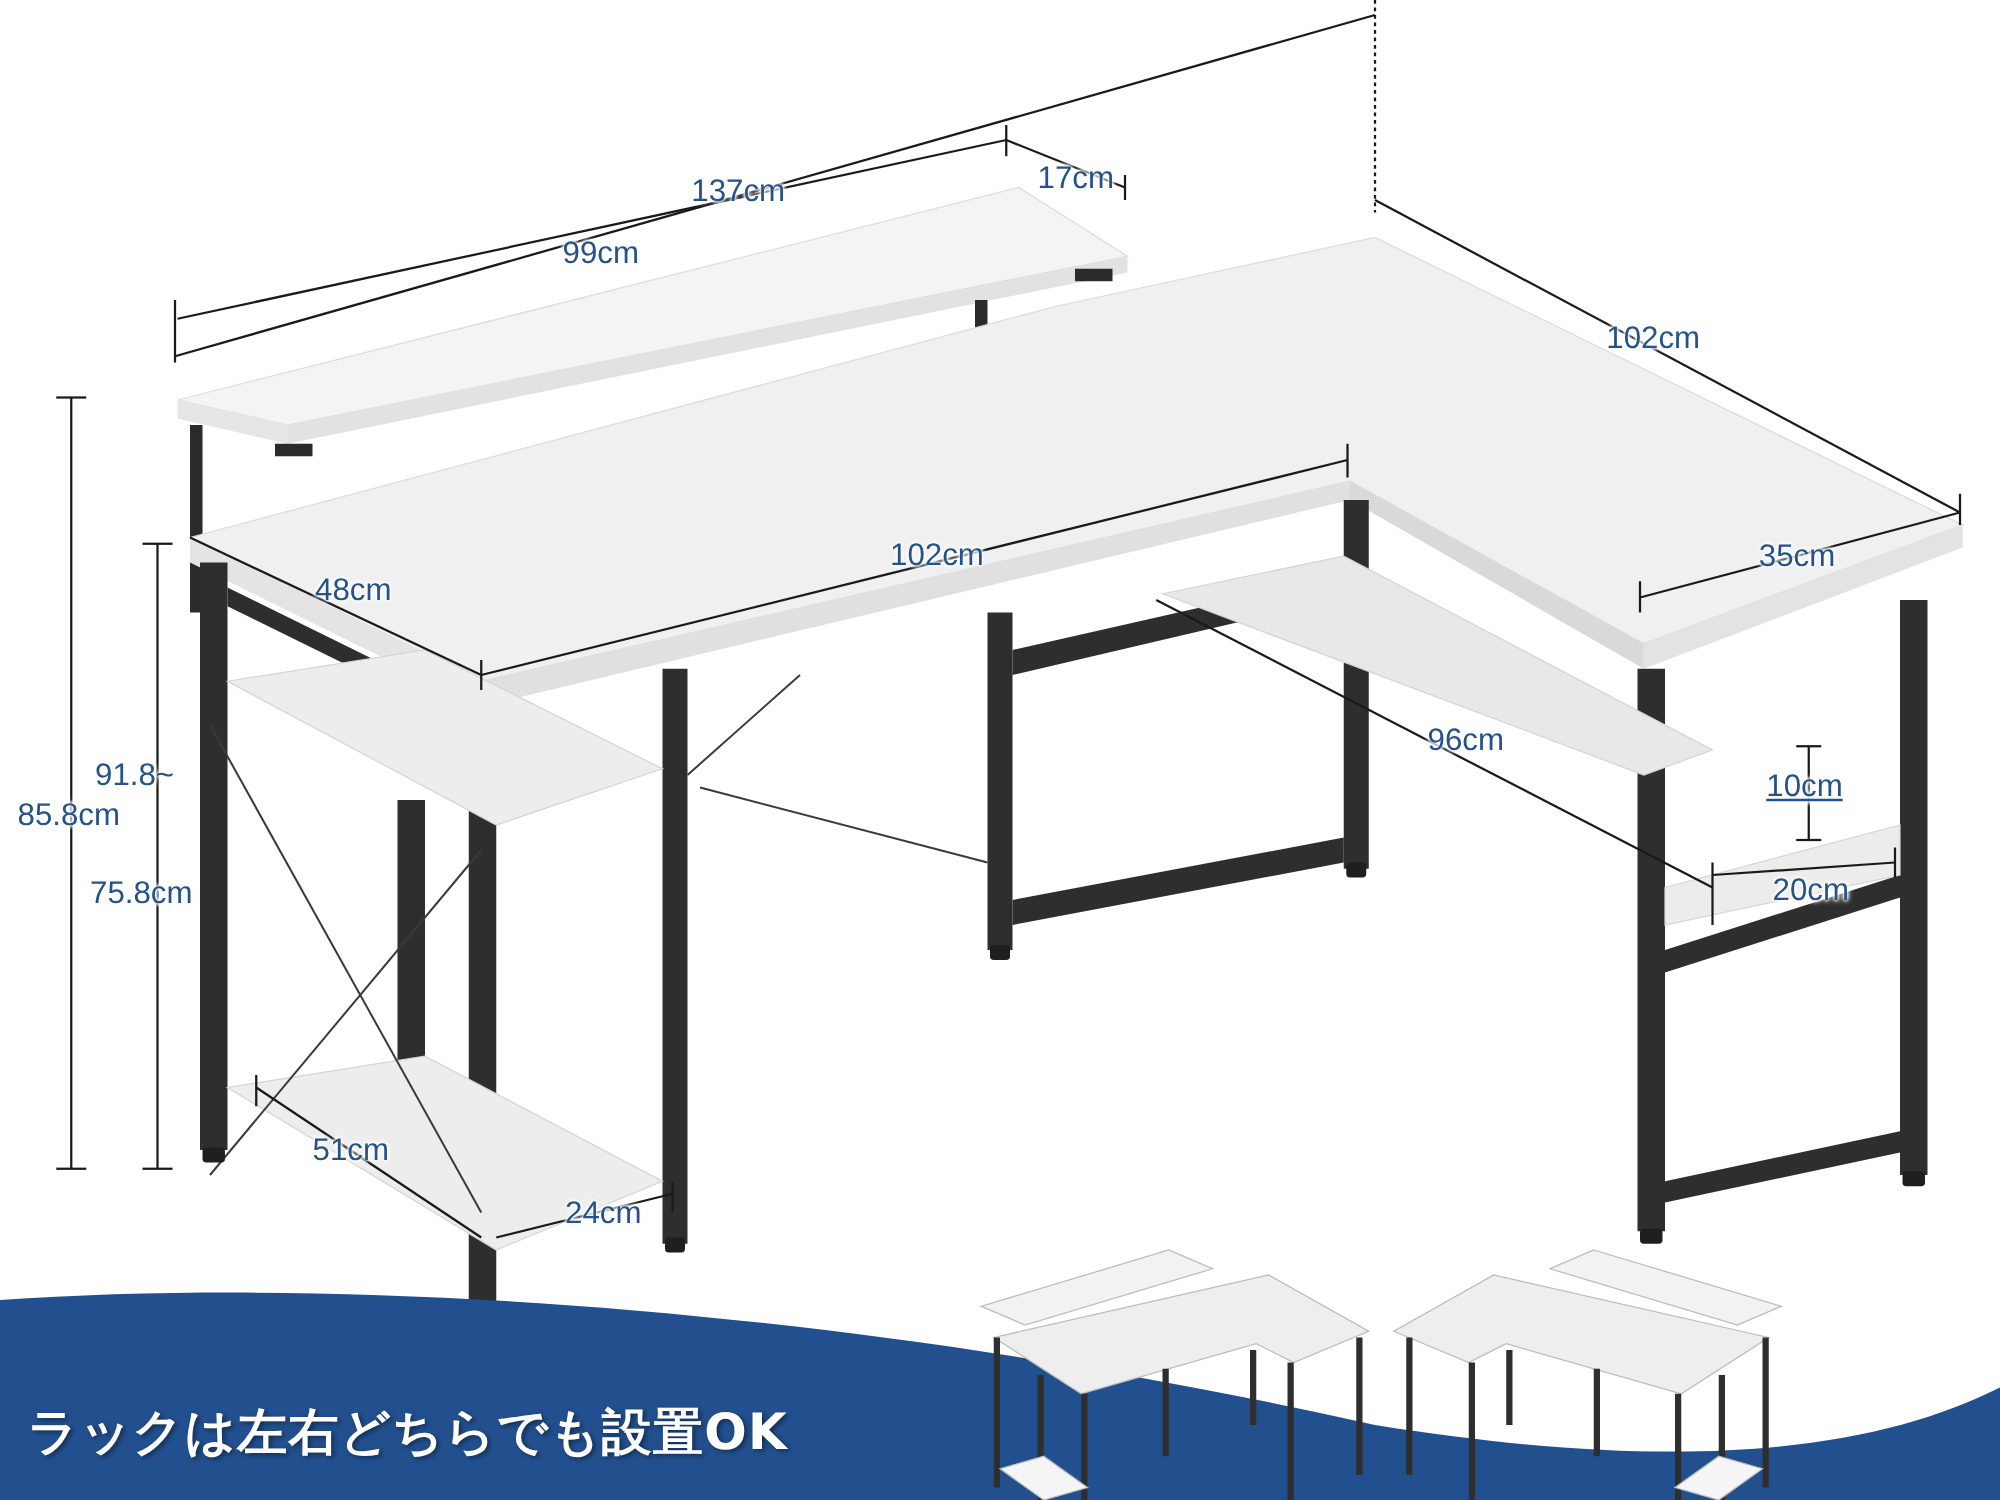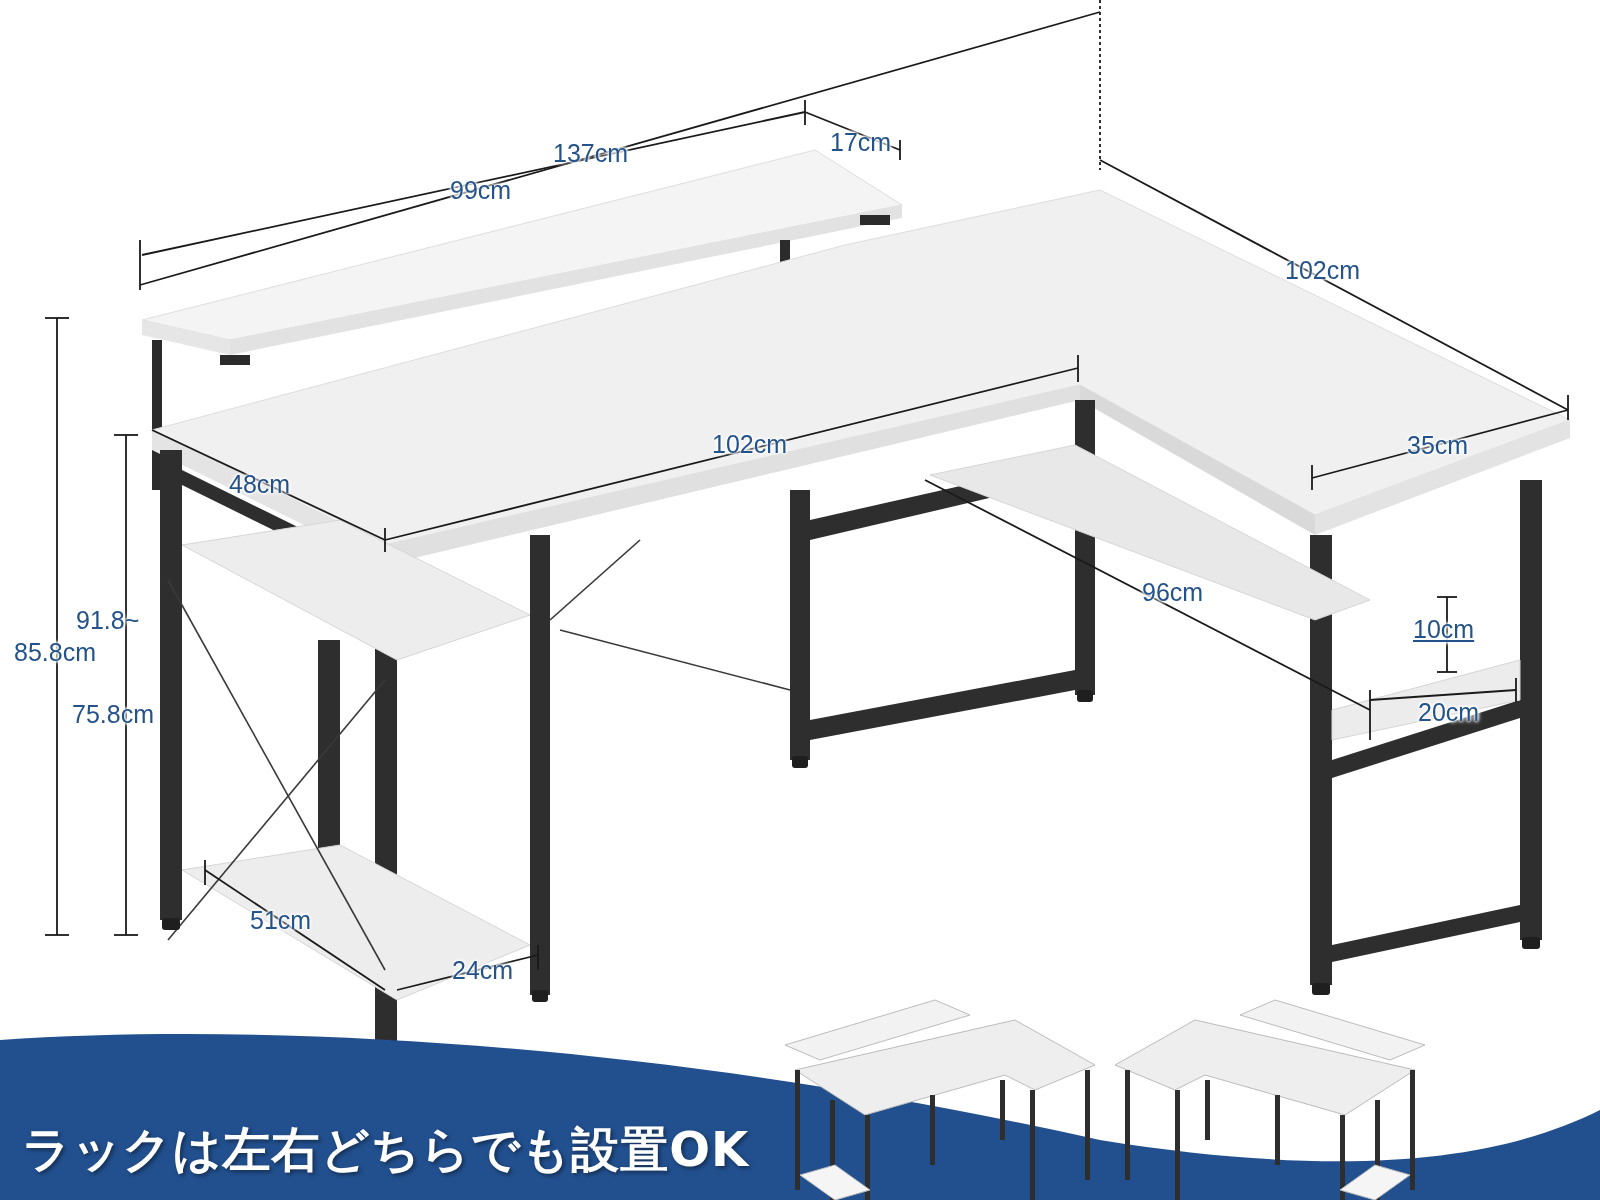--- a/index.html
+++ b/index.html
@@ -142,7 +142,7 @@
 
 <div class="dim" style="left:553px;top:108px;margin-top:33px;">137cm</div>
 <div class="dim" style="left:830px;top:130px;">17cm</div>
-<div class="dim" style="left:450px;top:178px;">99cm</div>
+<div class="dim" style="left:450px;top:190px;">99cm</div>
 <div class="dim" style="left:1285px;top:258px;">102cm</div>
 <div class="dim" style="left:712px;top:432px;">102cm</div>
 <div class="dim" style="left:1407px;top:433px;">35cm</div>

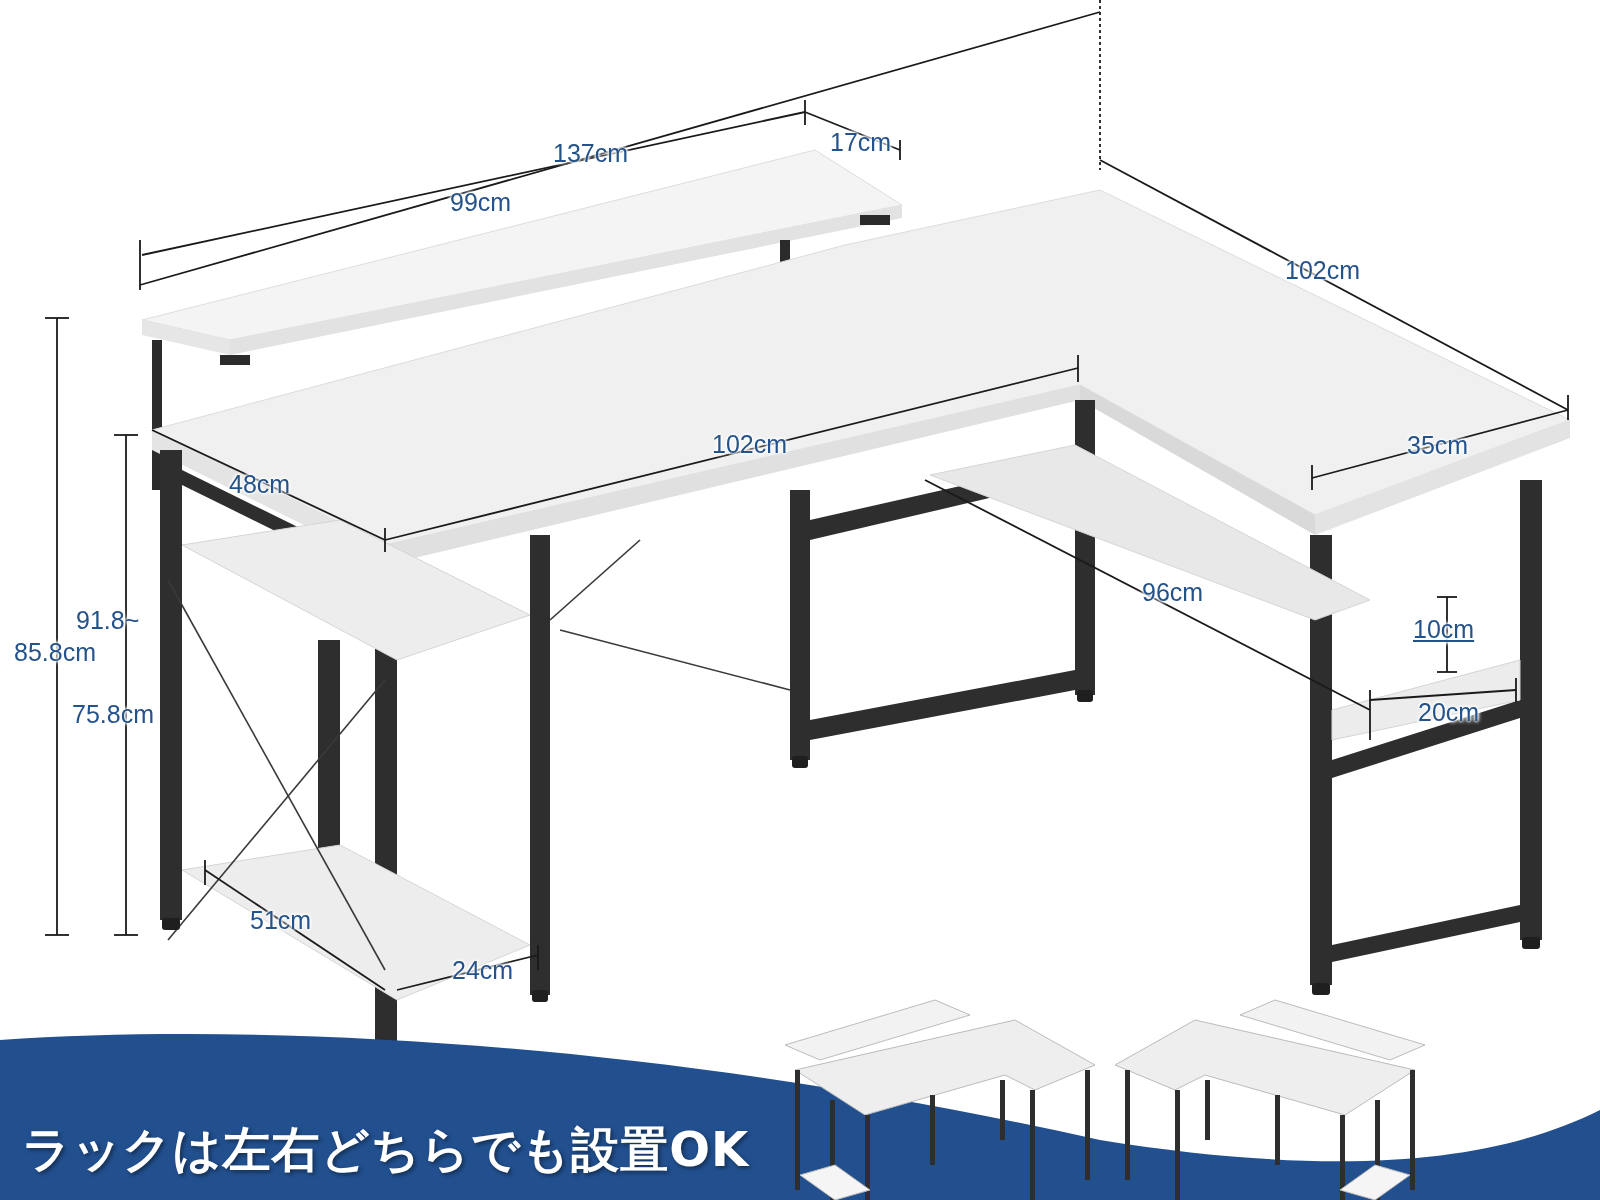--- a/index.html
+++ b/index.html
@@ -146,7 +146,7 @@
 <div class="dim" style="left:1285px;top:258px;">102cm</div>
 <div class="dim" style="left:712px;top:432px;">102cm</div>
 <div class="dim" style="left:1407px;top:433px;">35cm</div>
-<div class="dim" style="left:229px;top:460px;margin-top:12px;">48cm</div>
+<div class="dim" style="left:252px;top:460px;">48cm</div>
 <div class="dim" style="left:1142px;top:580px;">96cm</div>
 <div class="dim" style="left:1413px;top:617px;text-decoration:underline;">10cm</div>
 <div class="dim" style="left:1418px;top:700px;">20cm</div>

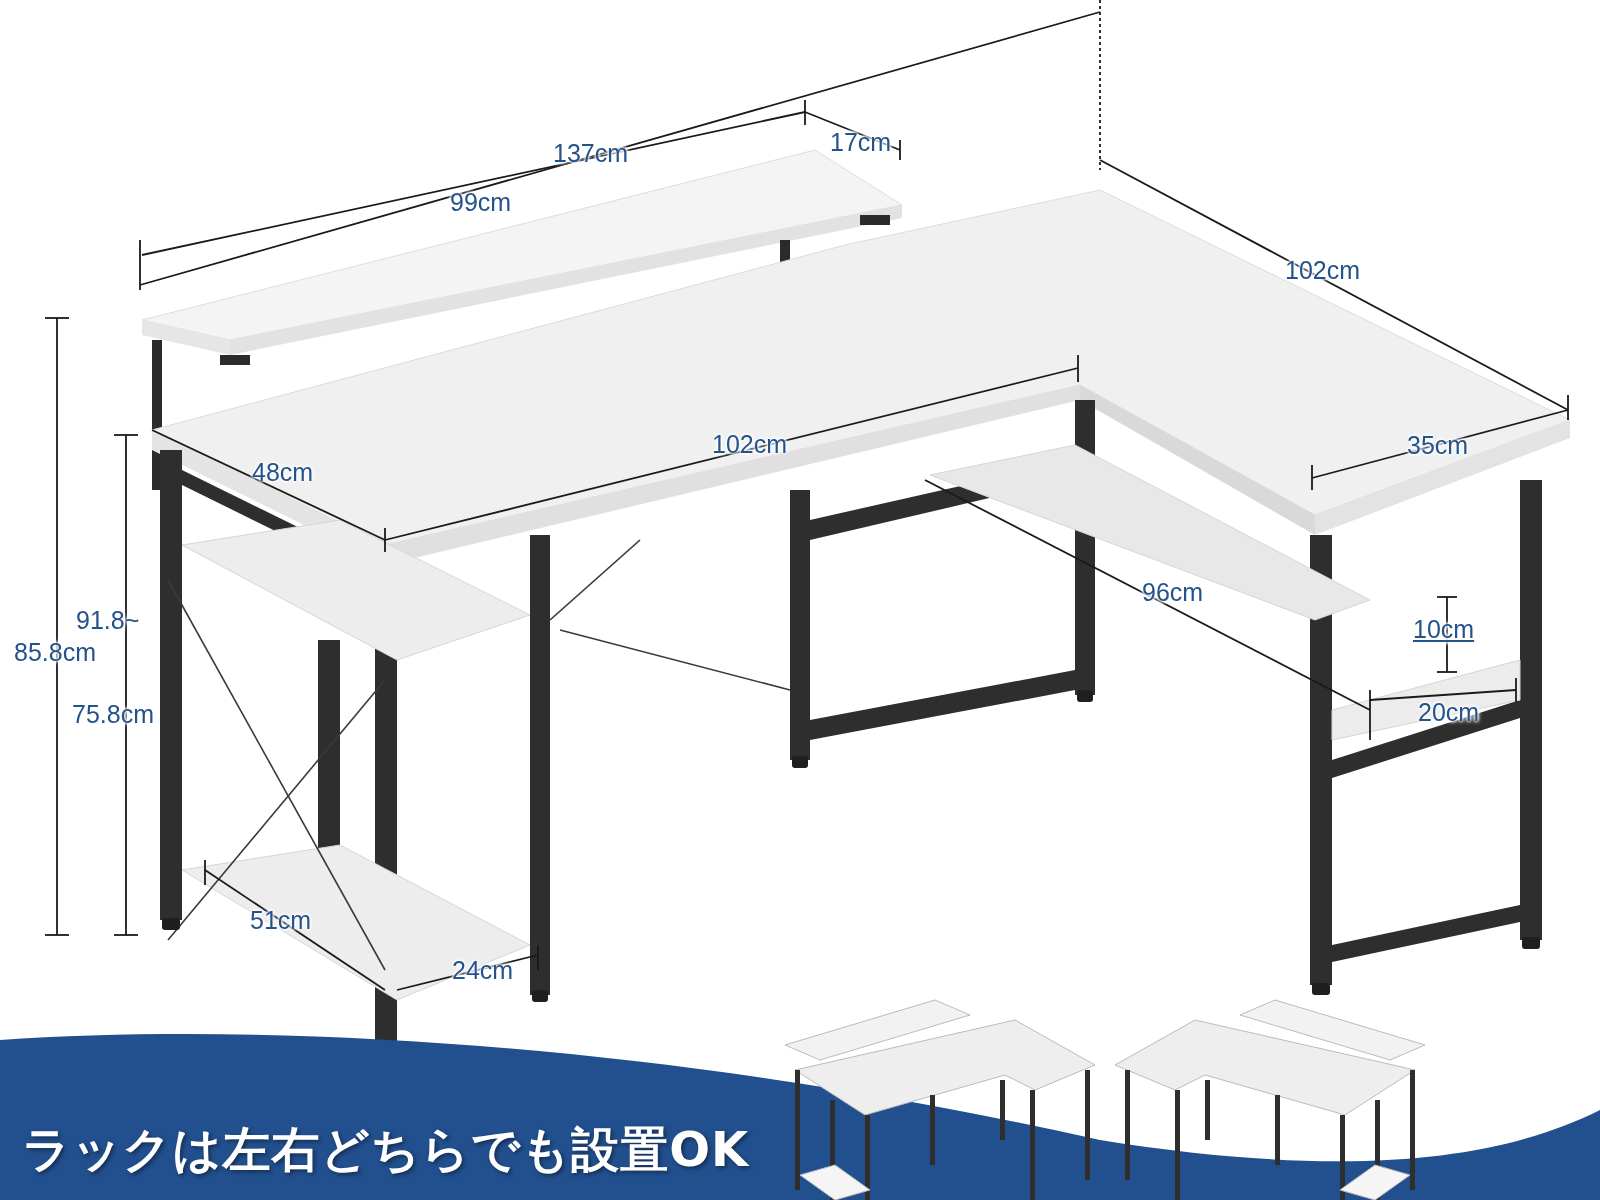--- a/index.html
+++ b/index.html
@@ -7,7 +7,7 @@
   svg.main{position:absolute;left:0;top:0;width:1600px;height:1200px;}
   .dim{position:absolute;color:#24528a;font-size:25px;font-family:"Liberation Sans",sans-serif;white-space:nowrap;line-height:1;
        text-shadow:0 0 3px #fff,0 0 3px #fff,0 0 4px #fff,0 0 5px #fff;}
-  .caption{position:absolute;left:22px;top:1118px;font-size:48px;font-weight:bold;color:#fff;letter-spacing:1px;
+  .caption{position:absolute;left:22px;top:1118px;font-size:40px;font-weight:bold;color:#fff;letter-spacing:1px;
            font-family:"DejaVu Sans",sans-serif;text-shadow:2px 2px 4px rgba(0,0,0,0.45);white-space:nowrap;}
 </style>
 </head>

